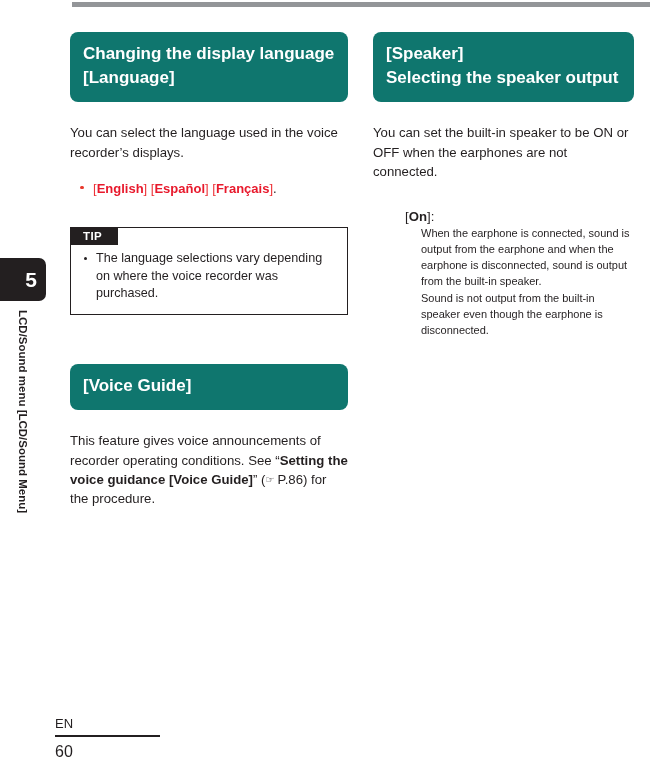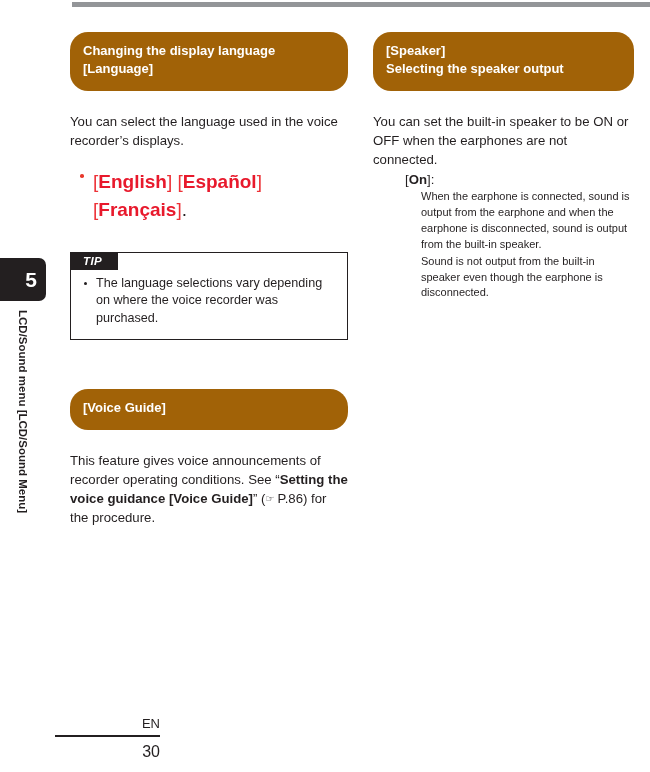--- a/index.html
+++ b/index.html
@@ -74,10 +74,10 @@
 
   
   .section-head {
-    background: #a16207;
-    border-radius: 18px;
+    background: #0f766e;
+    border-radius: 8px;
     color: #ffffff;
-    font-size: 13px;
+    font-size: 17px;
     font-weight: bold;
     line-height: 1.42;
     padding: 10px 13px 12px 13px;

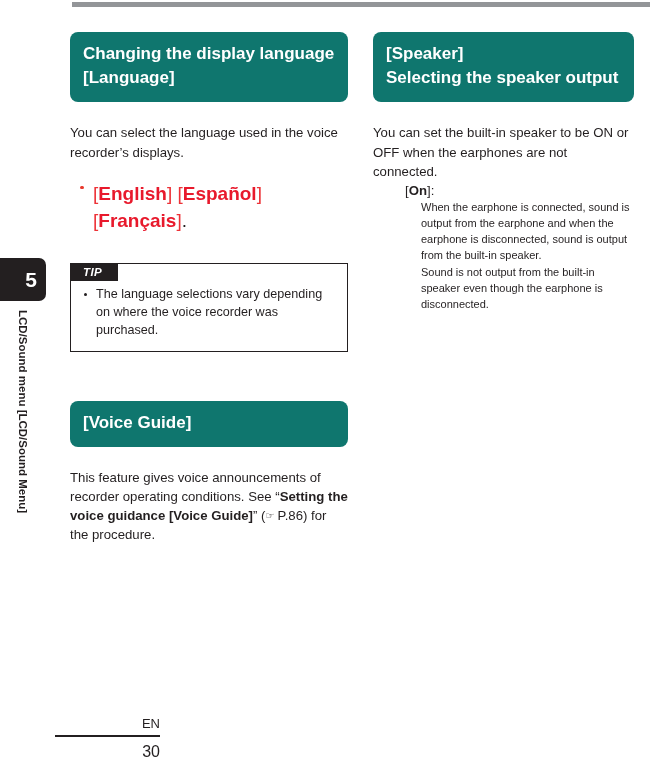--- a/index.html
+++ b/index.html
@@ -102,7 +102,7 @@
   }
   .bullet-row {
     position: relative;
-    font-size: 19px;
+    font-size: 13px;
     line-height: 1.45;
     color: #231f20;
   }

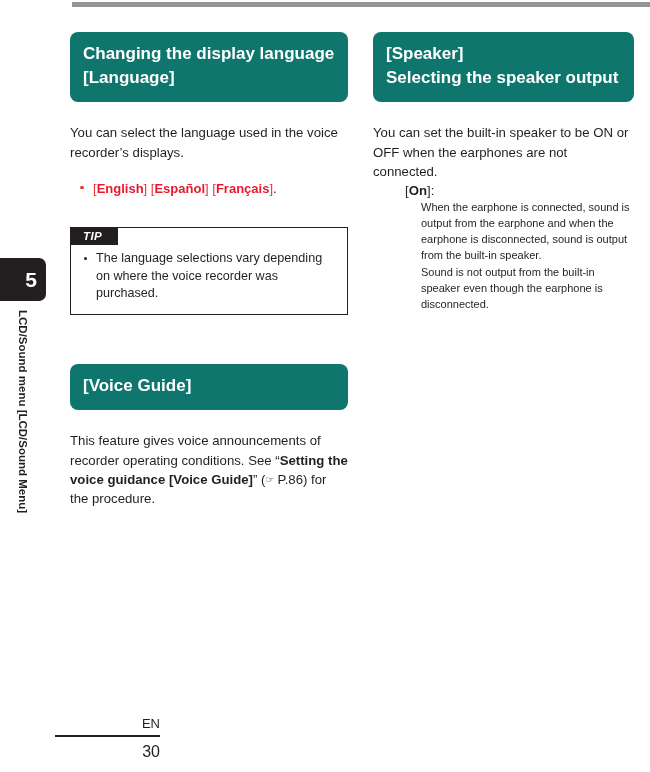--- a/index.html
+++ b/index.html
@@ -155,7 +155,7 @@
   }
 
   
-  .def-list { padding-left: 32px; }
+  .def-list { margin-top: 26px; padding-left: 32px; }
   .def-term {
     font-size: 13.2px;
     line-height: 1.45;

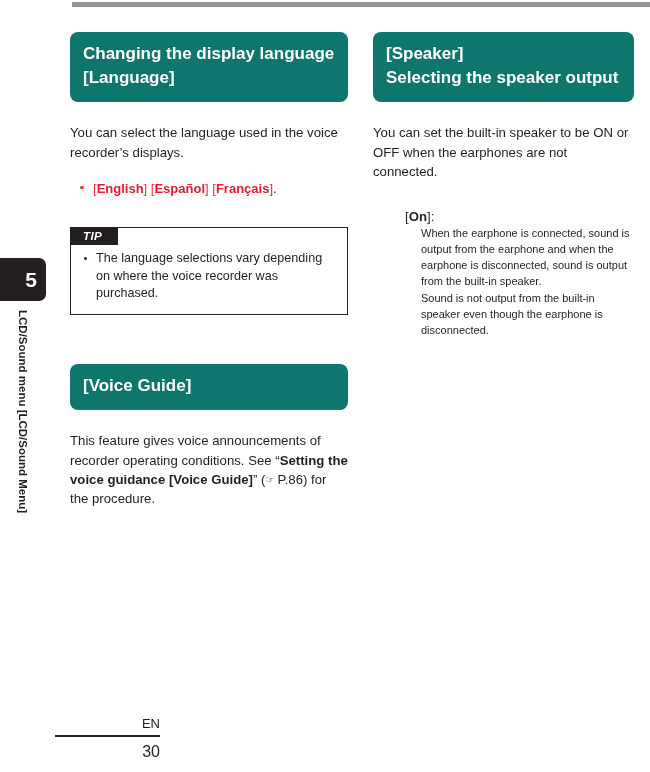--- a/index.html
+++ b/index.html
@@ -136,7 +136,6 @@
     font-weight: bold;
     letter-spacing: 0.4px;
     padding: 3px 16px 3px 13px;
-    font-style: italic;
   }
   .tip-item {
     position: relative;

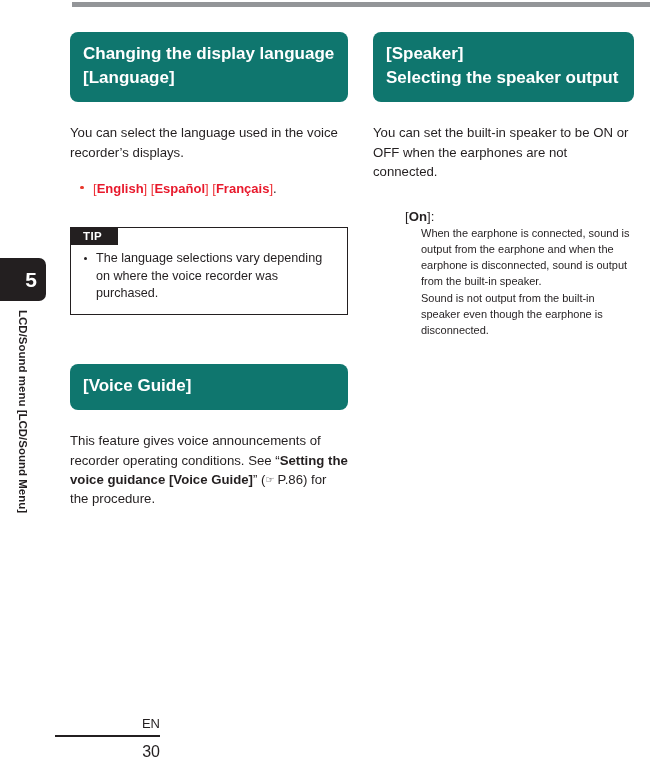--- a/index.html
+++ b/index.html
@@ -179,7 +179,7 @@
     left: 55px;
     top: 716px;
     width: 105px;
-    text-align: right;
+    text-align: left;
   }
   .footer .lang {
     font-size: 13px;

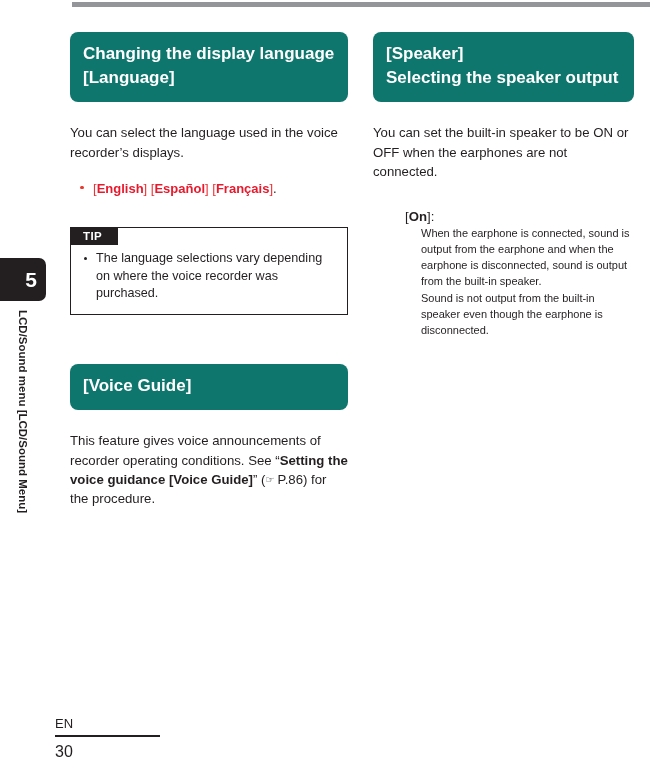--- a/index.html
+++ b/index.html
@@ -271,7 +271,7 @@
 <div class="footer">
   <div class="lang">EN</div>
   <div class="rule"></div>
-  <div class="pageno">30</div>
+  <div class="pageno">60</div>
 </div>
 
 </body></html>

